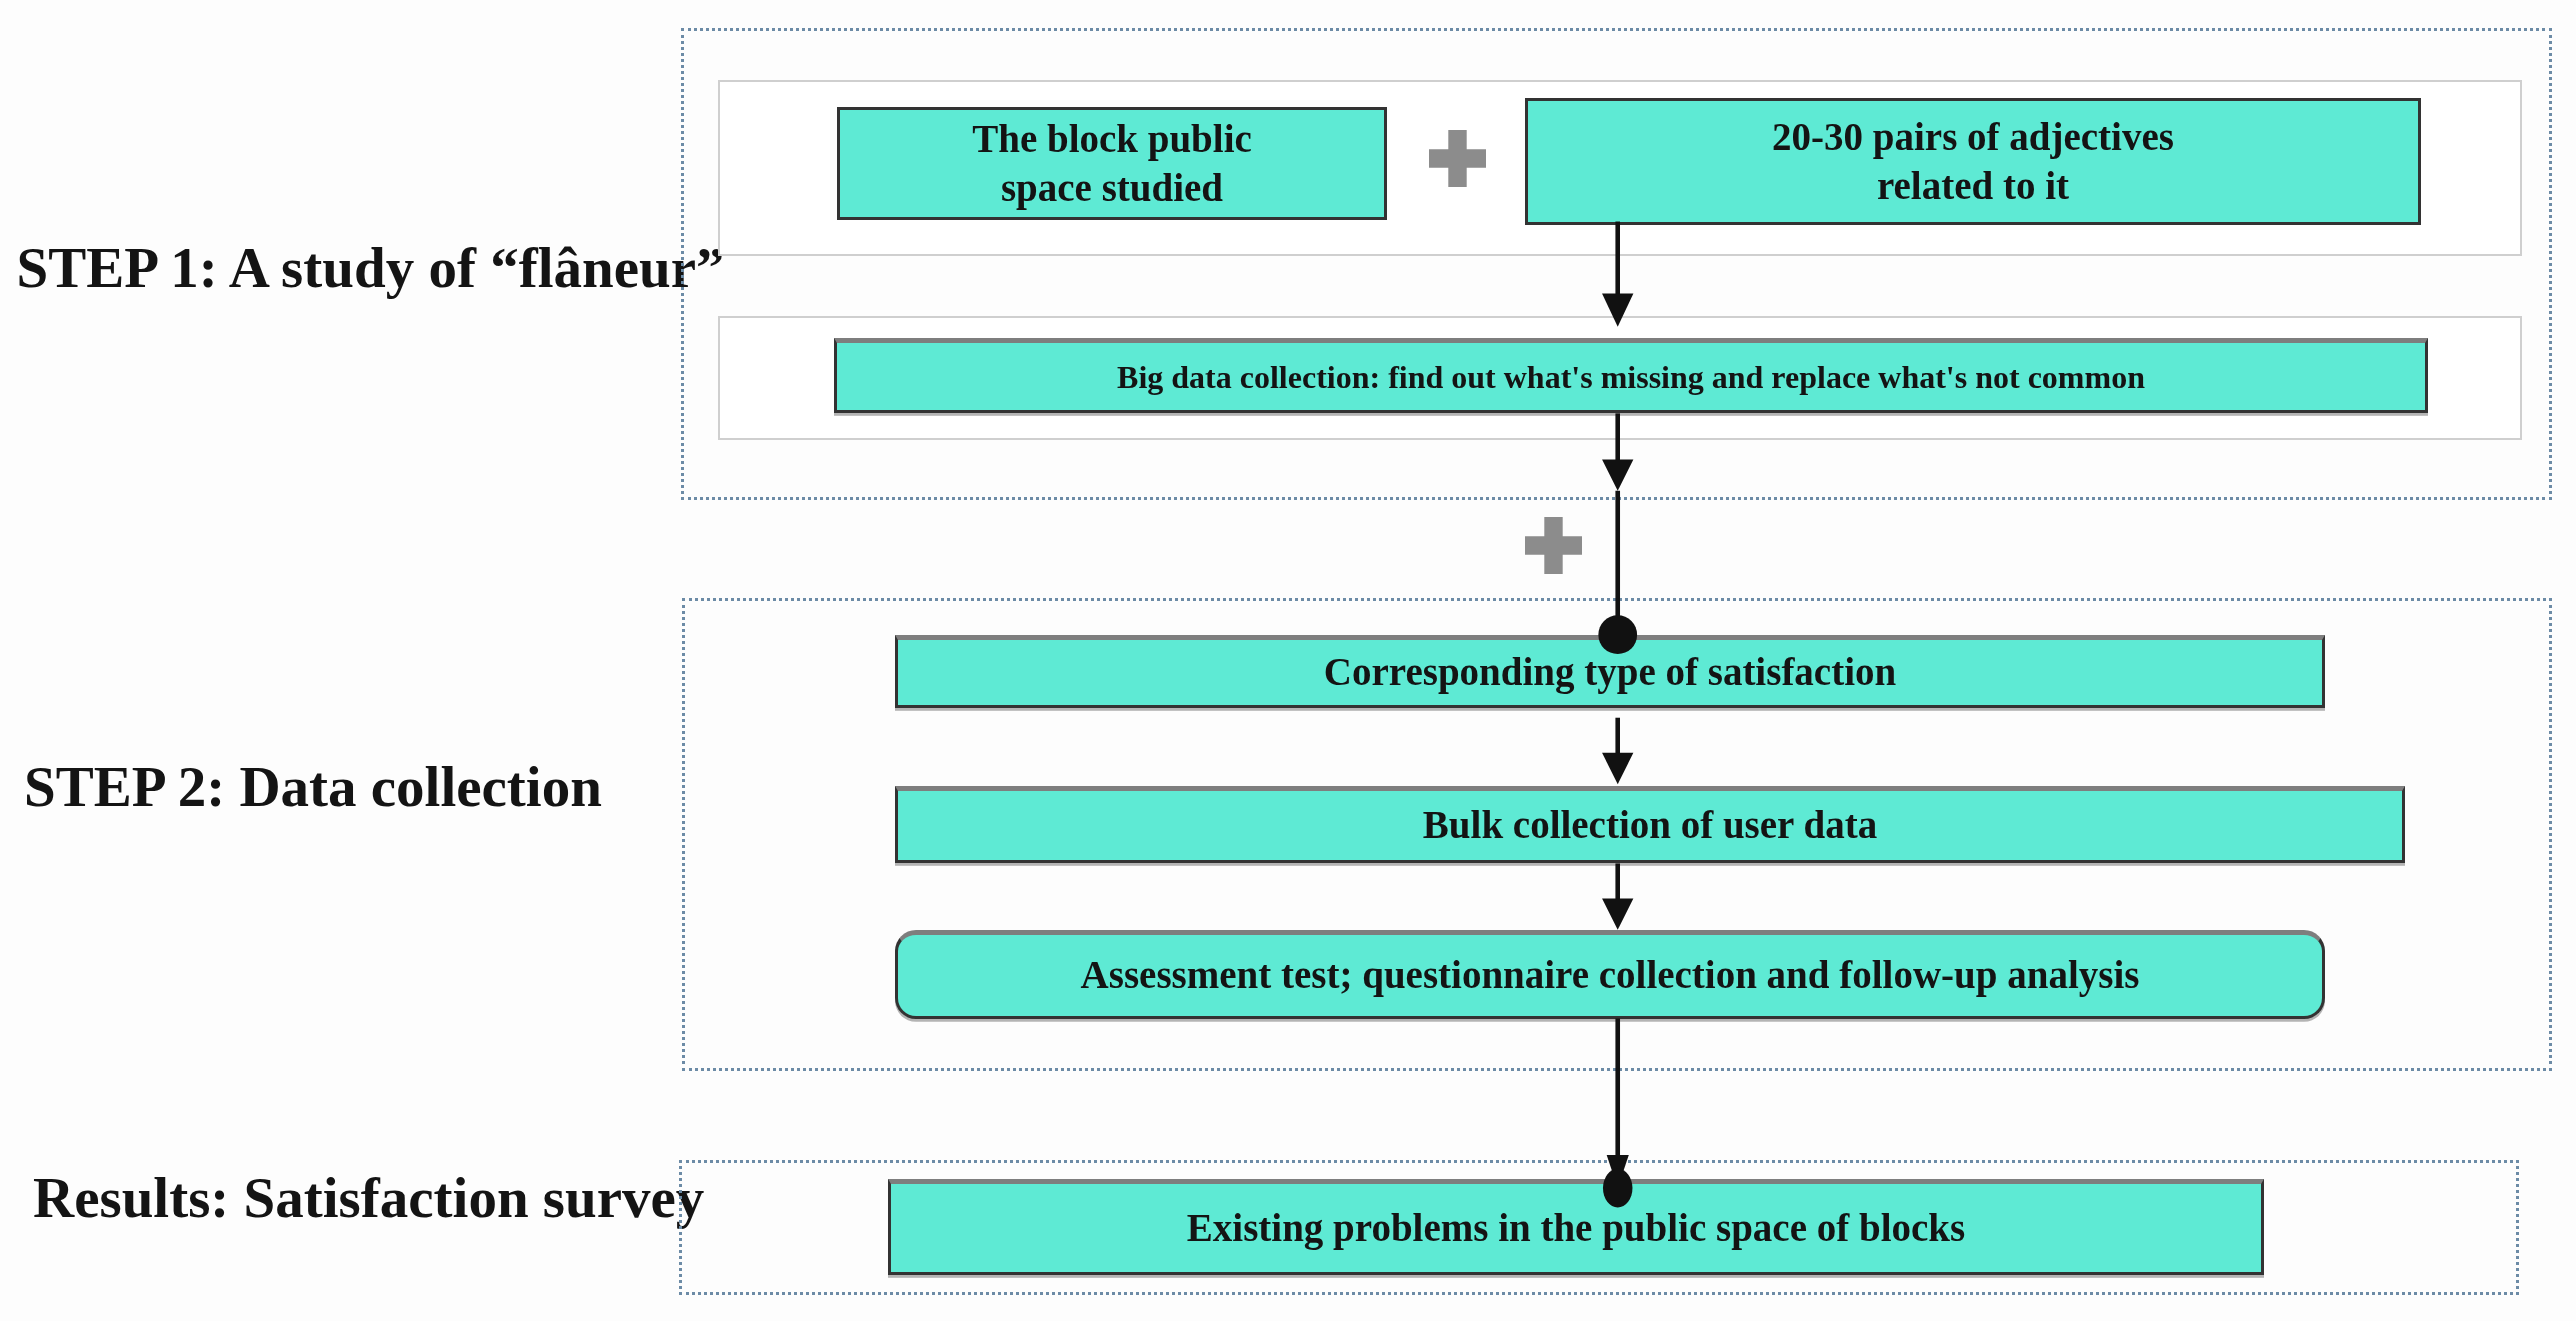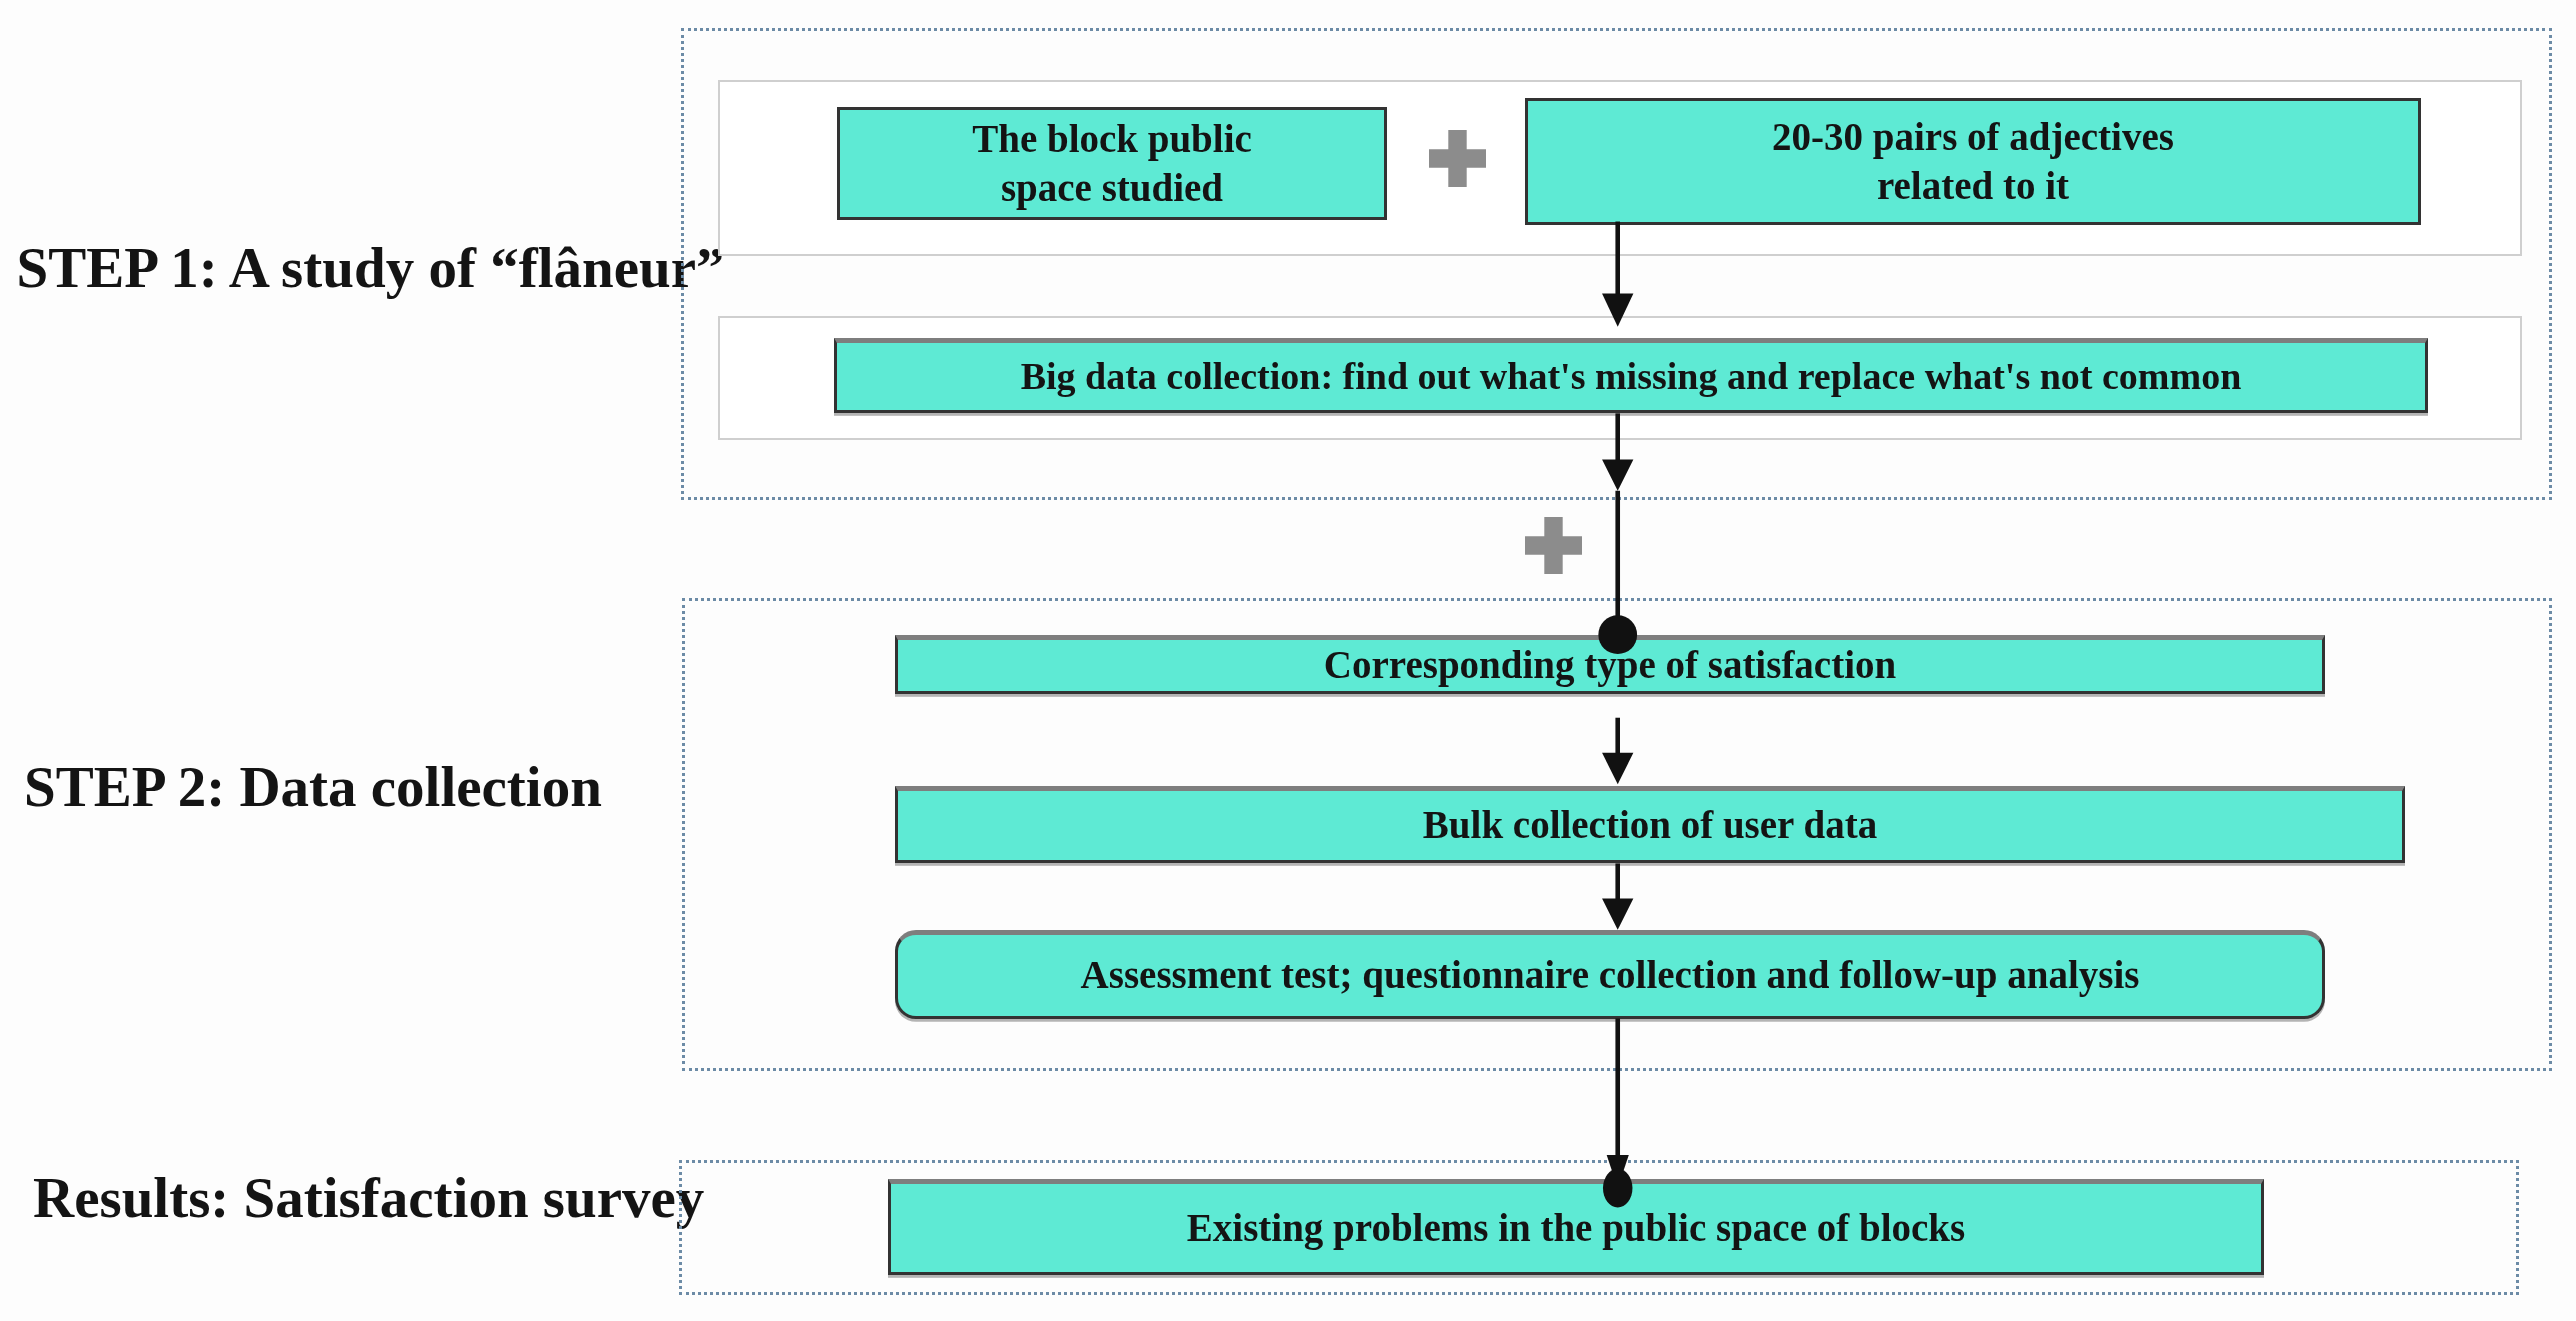--- a/index.html
+++ b/index.html
@@ -78,7 +78,7 @@
 
   <div class="wrapper" style="left:718px;top:316px;width:1800px;height:120px;"></div>
 
-  <div class="node wide" style="left:834px;top:338px;width:1594px;height:75px;font-size:38px;">Big data collection: find out what's missing and replace what's not common</div>
+  <div class="node wide" style="left:834px;top:338px;width:1594px;height:75px;font-size:32px;">Big data collection: find out what's missing and replace what's not common</div>
 
   <div class="dotted-box" style="left:682px;top:598px;width:1864px;height:467px;"></div>
 

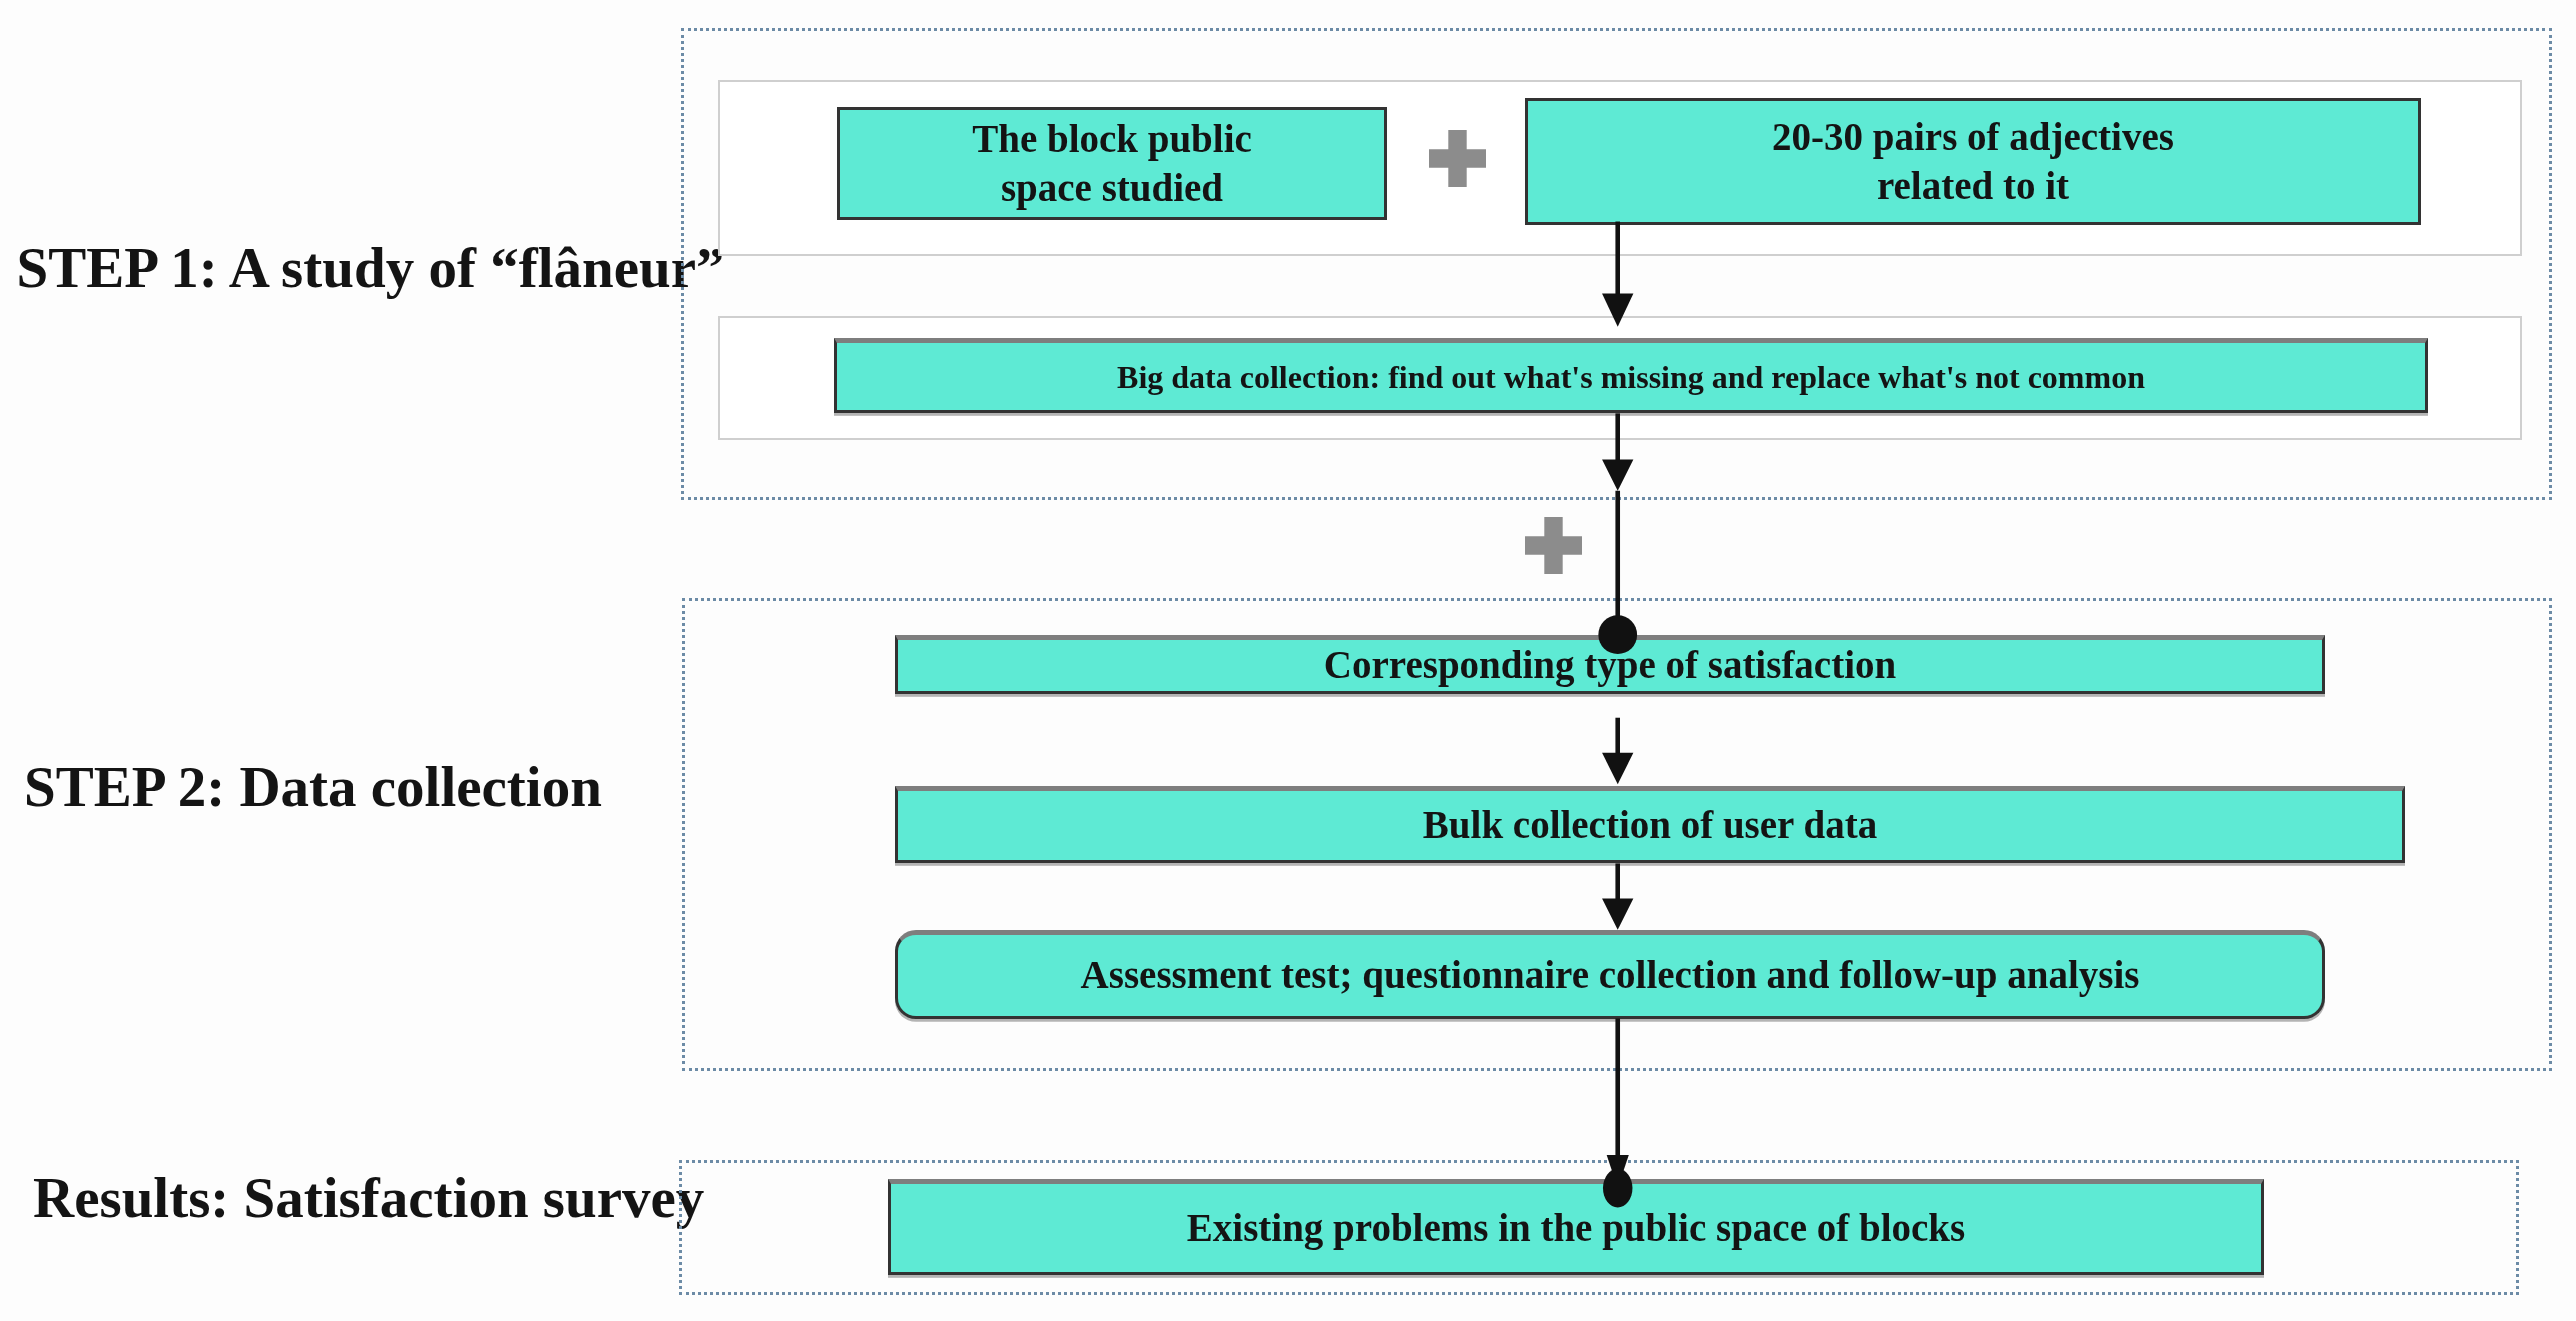--- a/index.html
+++ b/index.html
@@ -82,7 +82,7 @@
 
   <div class="dotted-box" style="left:682px;top:598px;width:1864px;height:467px;"></div>
 
-  <div class="node wide" style="left:895px;top:635px;width:1430px;height:59px;">Corresponding type of satisfaction</div>
+  <div class="node wide" style="left:895px;top:635px;width:1430px;height:73px;">Corresponding type of satisfaction</div>
 
   <div class="node wide" style="left:895px;top:786px;width:1510px;height:77px;">Bulk collection of user data</div>
 

